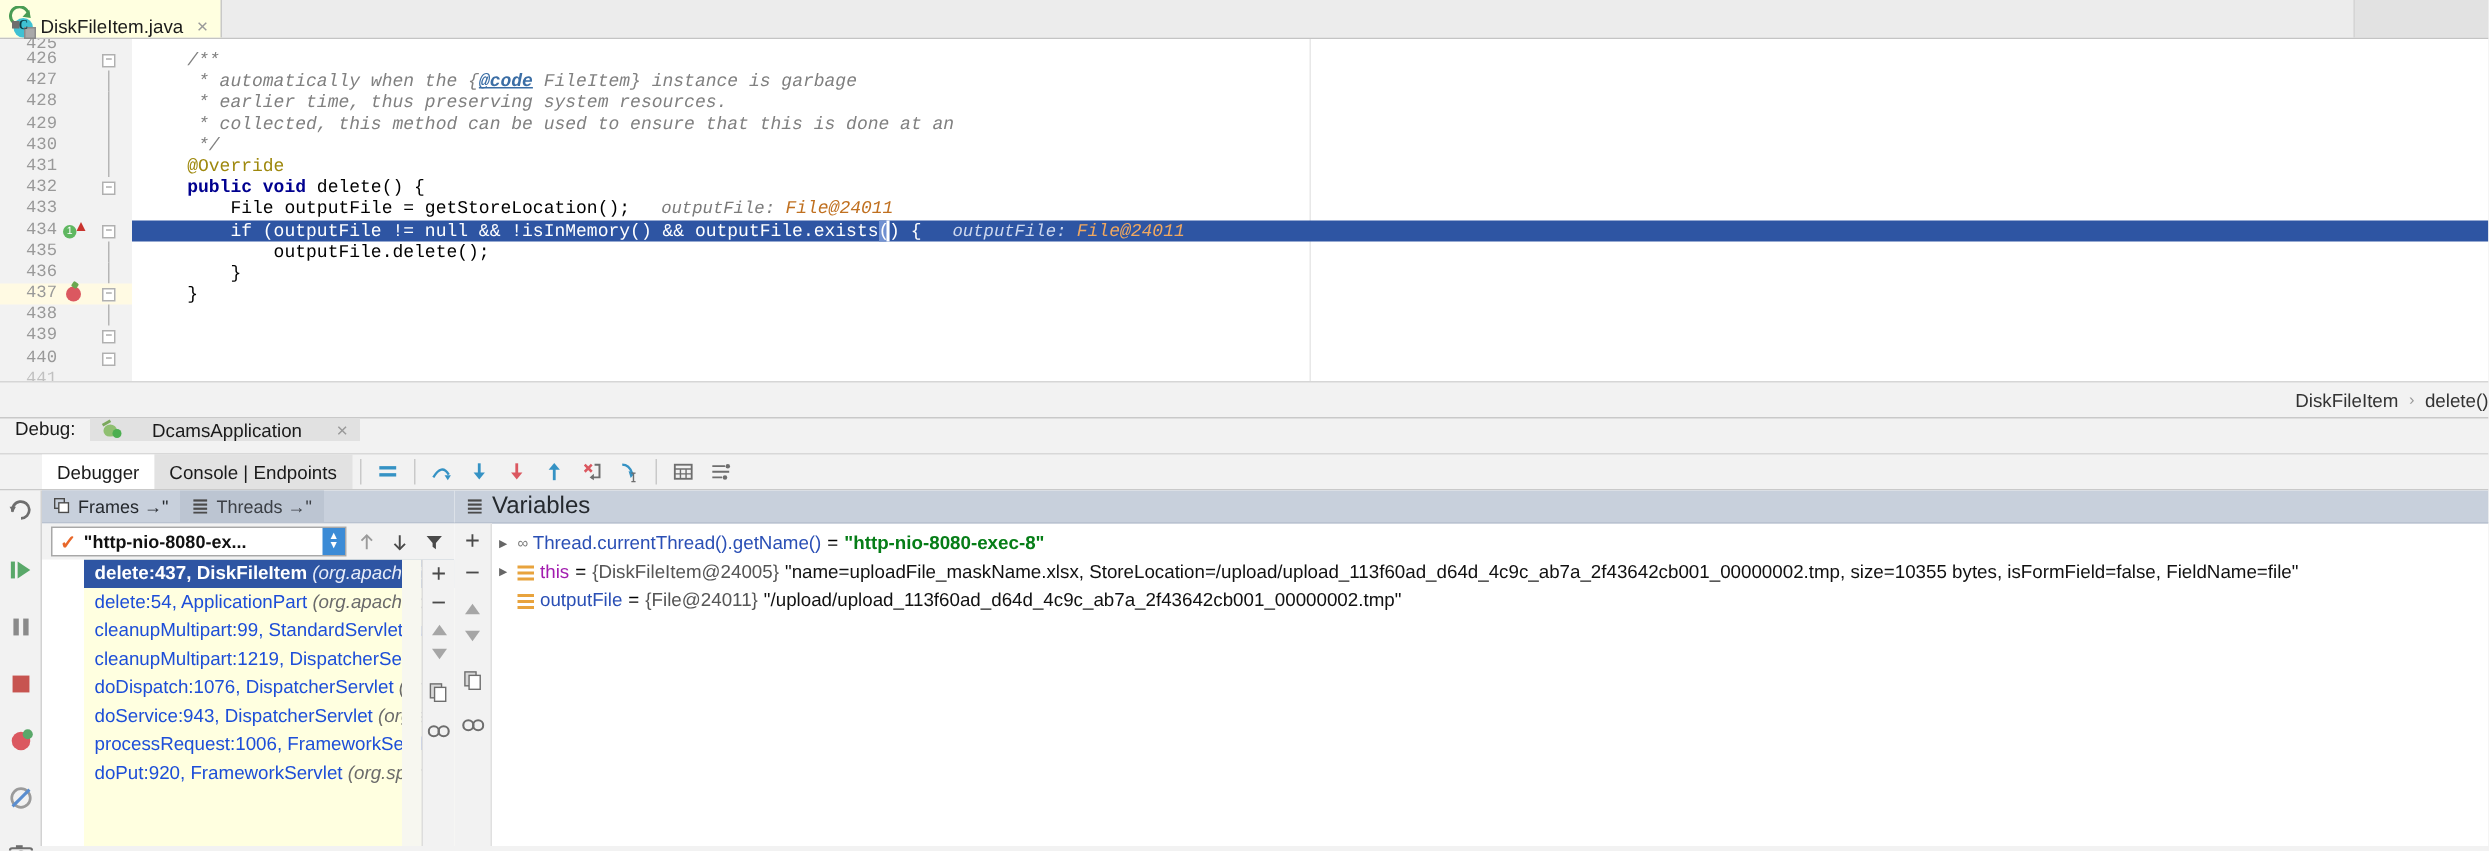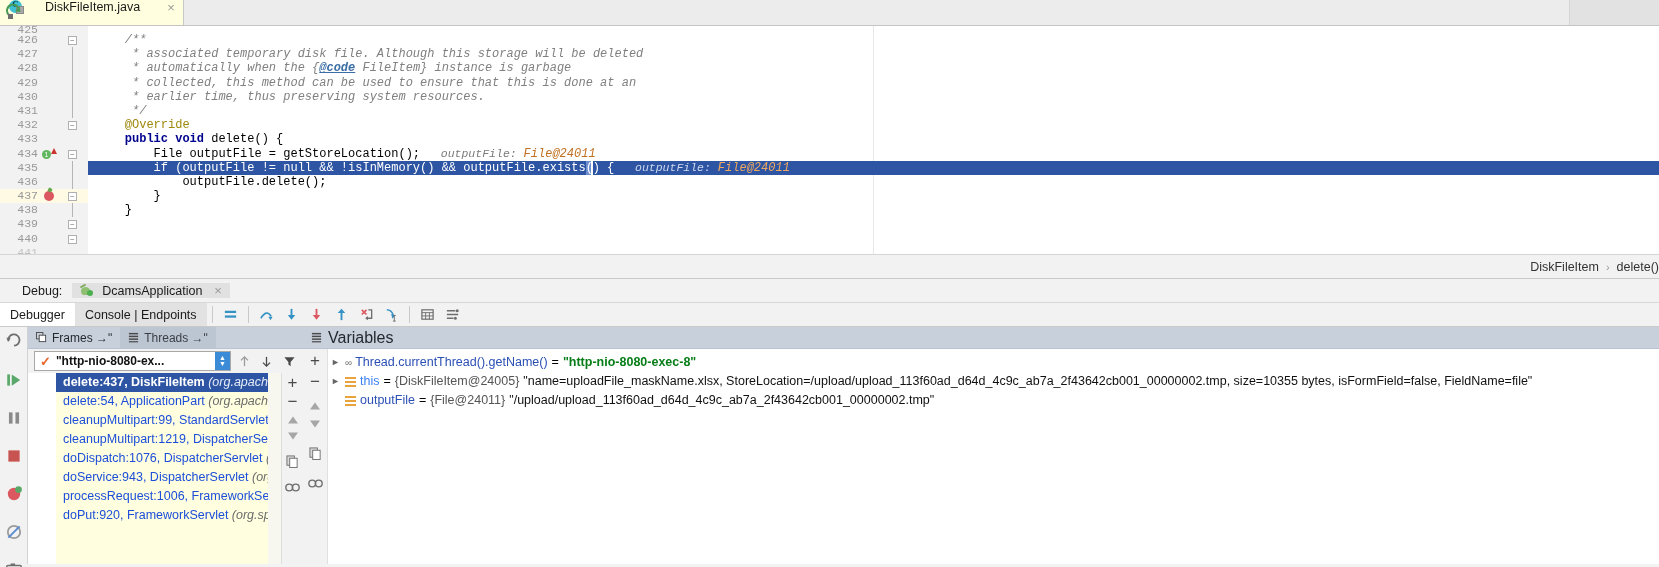--- a/index.html
+++ b/index.html
@@ -21,7 +21,7 @@
     position:relative;
   }
   .etab {
-    display:flex; align-items:flex-start; gap:23px;
+    display:flex; align-items:flex-end; gap:5px;
     padding:0 8px 0 9px;
     background:#ffffe0;
     border-right:1px solid #c8c8c8;

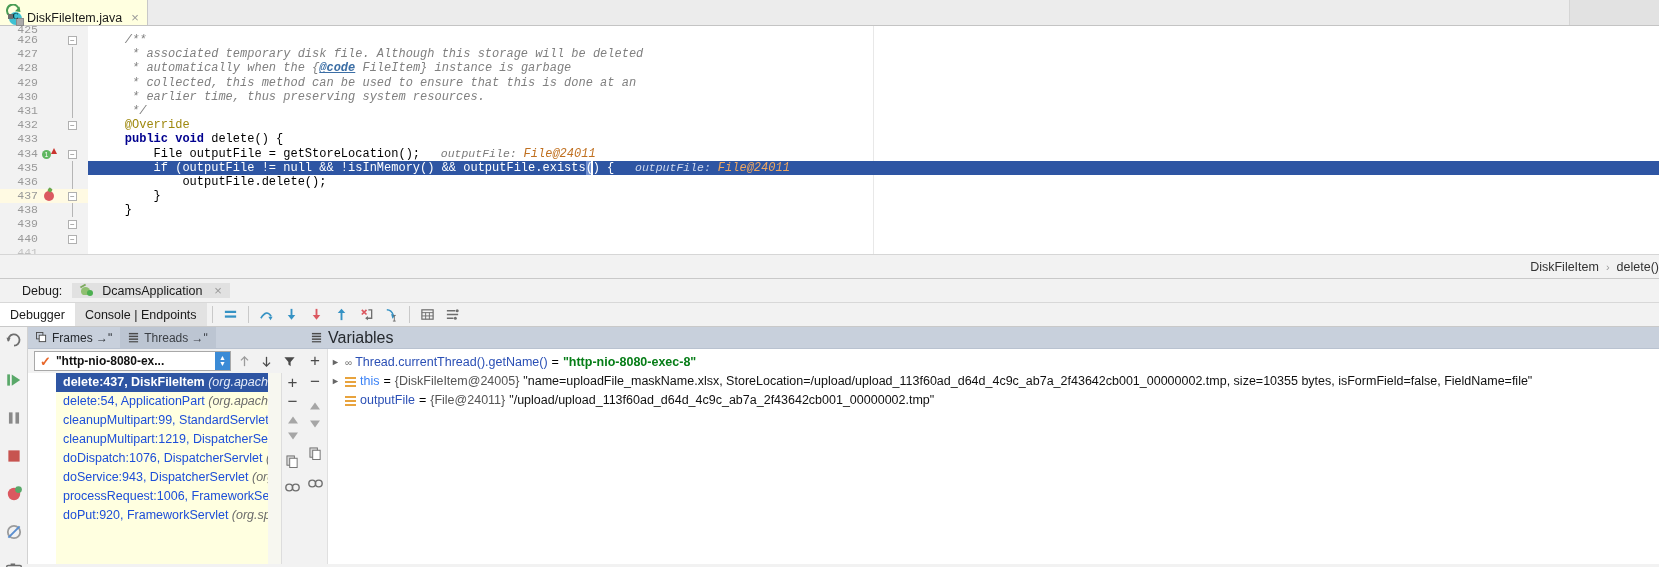--- a/index.html
+++ b/index.html
@@ -354,7 +354,6 @@
   <div id="codearea">
     <div class="cline" style="height:7px;"></div>
     <div class="cline"><span class="cmt">    /**</span></div>
-    <div class="cline"><span class="cmt">     * associated temporary disk file. Although this storage will be deleted</span></div>
     <div class="cline"><span class="cmt"><span>     * automatically when the {</span><span class="tagref">@code</span><span> FileItem} instance is garbage</span></span></div>
     <div class="cline"><span class="cmt">     * collected, this method can be used to ensure that this is done at an</span></div>
     <div class="cline"><span class="cmt">     * earlier time, thus preserving system resources.</span></div>

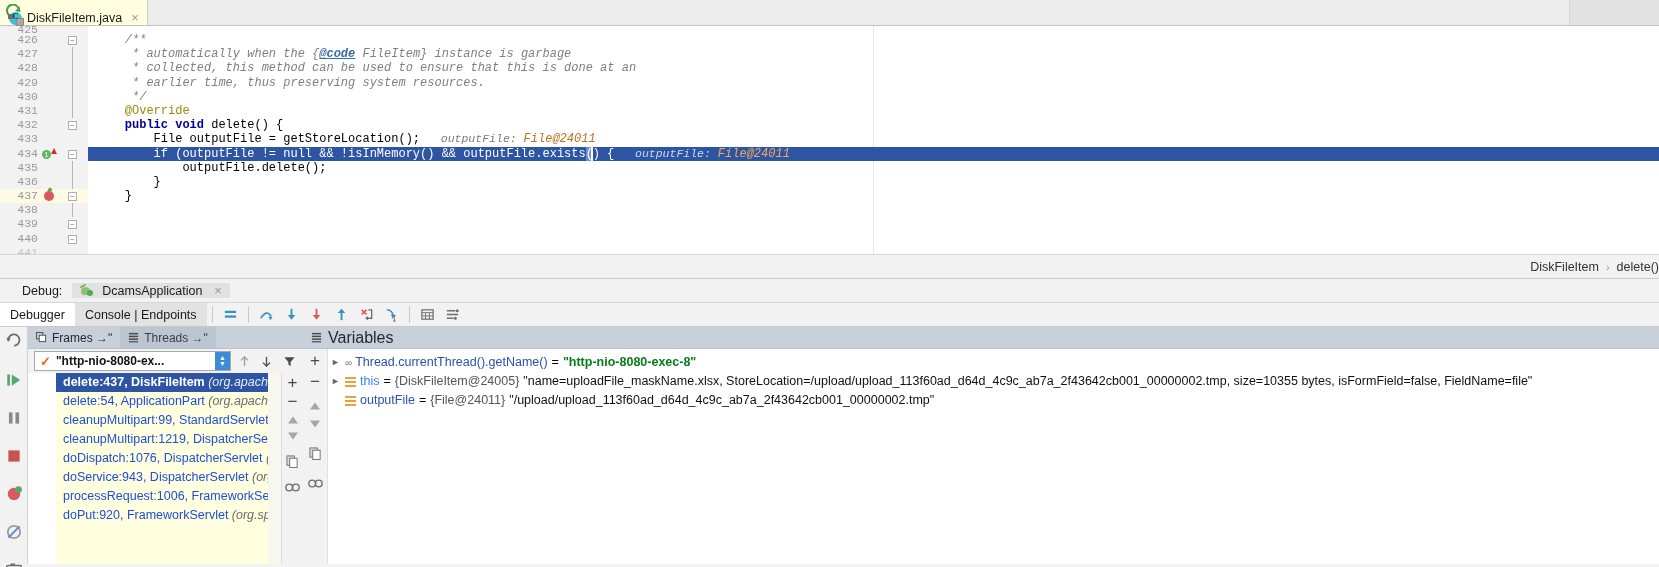--- a/index.html
+++ b/index.html
@@ -355,8 +355,8 @@
     <div class="cline" style="height:7px;"></div>
     <div class="cline"><span class="cmt">    /**</span></div>
     <div class="cline"><span class="cmt"><span>     * automatically when the {</span><span class="tagref">@code</span><span> FileItem} instance is garbage</span></span></div>
+    <div class="cline"><span class="cmt">     * earlier time, thus preserving system resources.</span></div>
     <div class="cline"><span class="cmt">     * collected, this method can be used to ensure that this is done at an</span></div>
-    <div class="cline"><span class="cmt">     * earlier time, thus preserving system resources.</span></div>
     <div class="cline"><span class="cmt">     */</span></div>
     <div class="cline"><span class="anno">    @Override</span></div>
     <div class="cline"><span class="kw">    public void </span><span class="plain">delete() {</span></div>

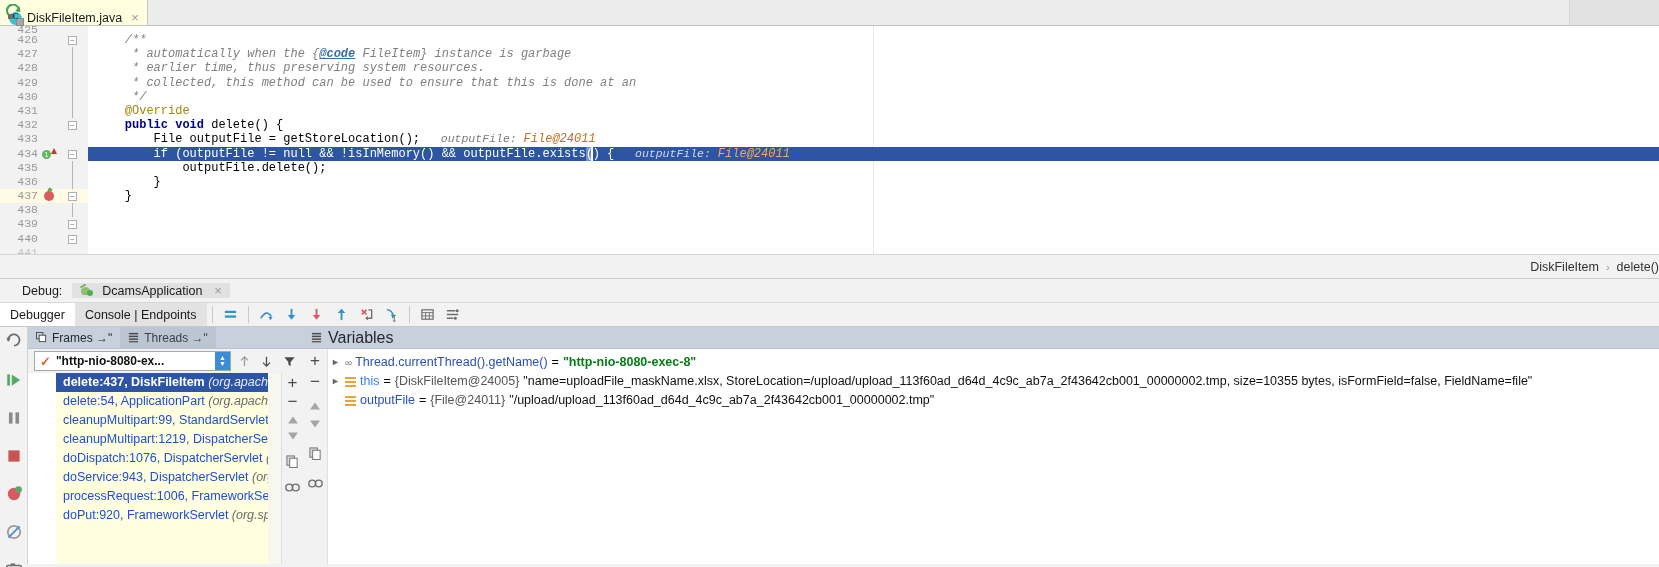--- a/index.html
+++ b/index.html
@@ -141,7 +141,7 @@
   
   #dbgheader {
     height:24px; background:#f2f2f2; border-top:1px solid #c9c9c9;
-    display:flex; align-items:center; font-size:12.5px;padding-left:12px;
+    display:flex; align-items:flex-start; font-size:12.5px;
   }
   #dbgheader .lbl { display:flex;align-items:center;padding:0 10px;color:#1a1a1a;}
   .runtab {

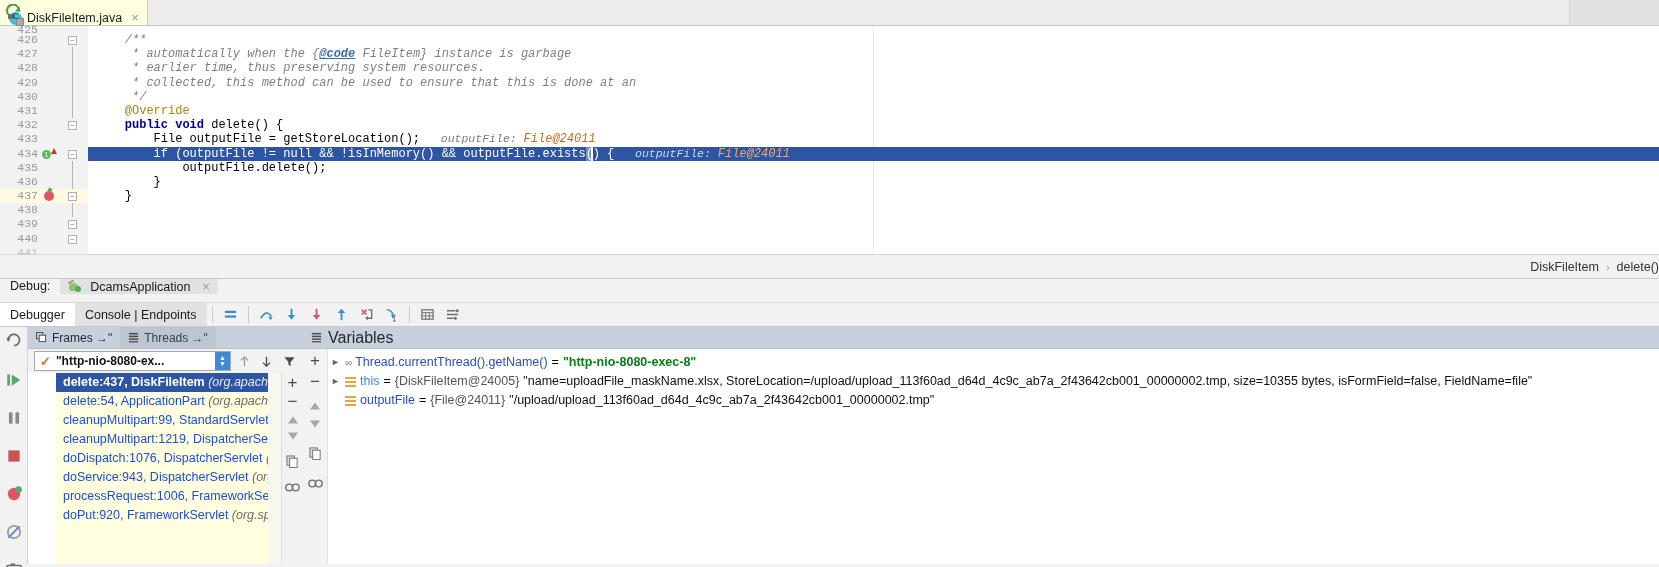--- a/index.html
+++ b/index.html
@@ -145,7 +145,7 @@
   }
   #dbgheader .lbl { display:flex;align-items:center;padding:0 10px;color:#1a1a1a;}
   .runtab {
-    display:flex; align-items:center; gap:8px; padding:0 8px;
+    display:flex; align-items:center; gap:19px; padding:0 8px;
     background:#e1e1e1; color:#1a1a1a;
   }
   .bugicon{ width:14px;height:12px; position:relative; display:inline-block;}

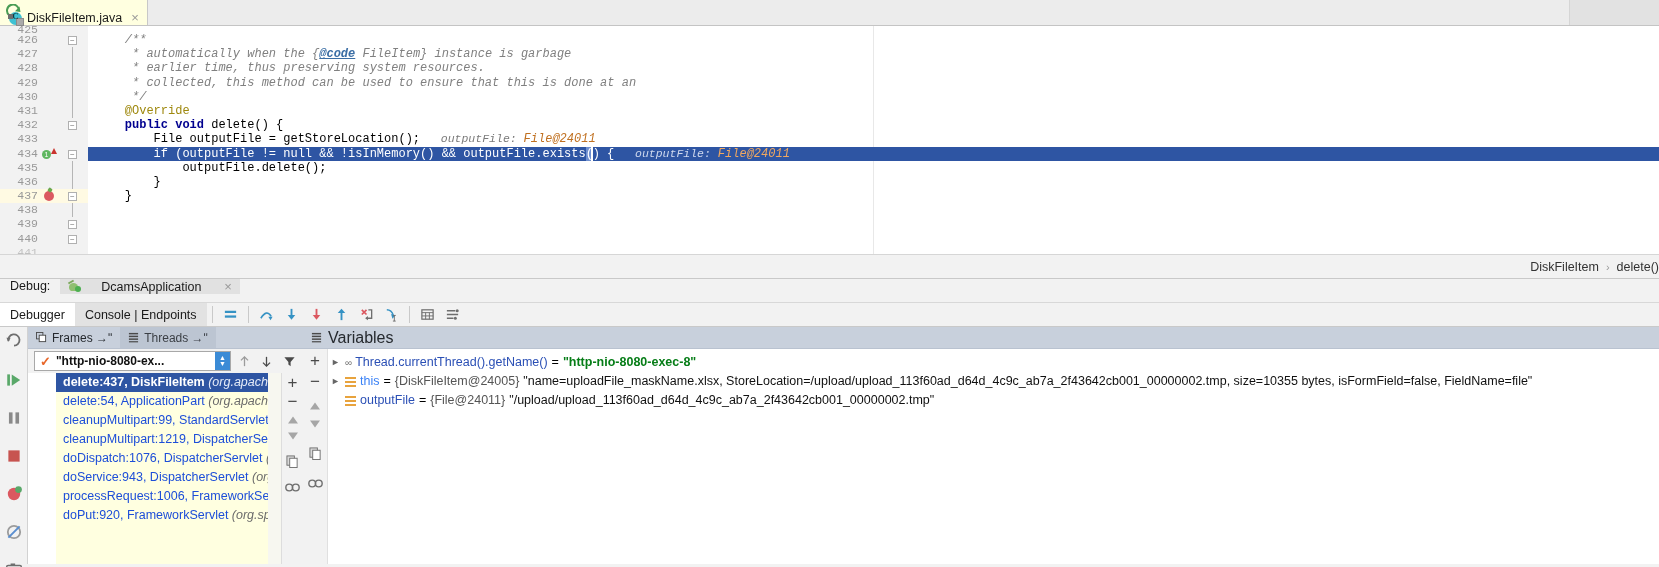--- a/index.html
+++ b/index.html
@@ -159,7 +159,7 @@
   #dbgtoolbar{
     height:25px; background:#f2f2f2; border-top:1px solid #d8d8d8;
     border-bottom:1px solid #c9c9c9;
-    display:flex; align-items:stretch; 
+    display:flex; align-items:stretch; padding-left:28px;
   }
   .rerunicon{
     position:absolute; left:6px; top:4px; width:17px; height:17px;

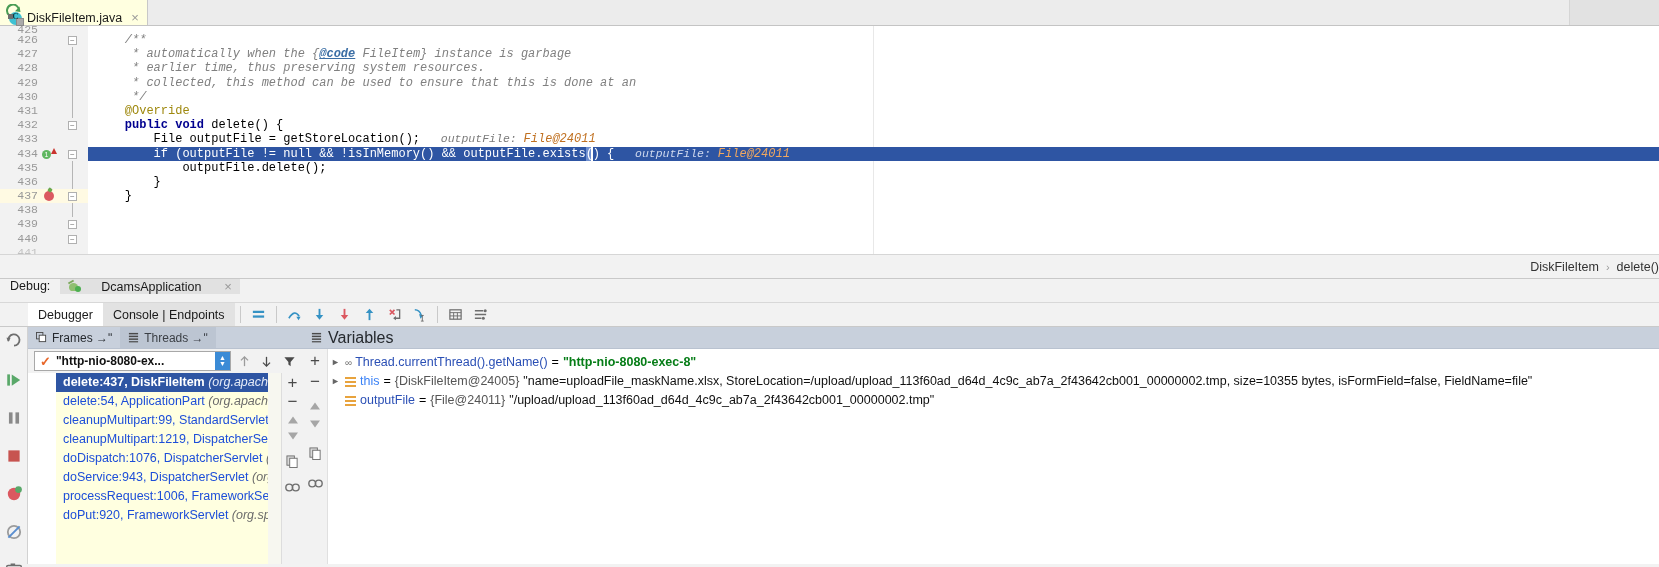--- a/index.html
+++ b/index.html
@@ -247,7 +247,7 @@
   }
   .tri{ color:#666; font-size:9px; width:11px; text-align:center; flex:none;}
   .vname{ color:#2a4fb5; }
-  .vname.green{ color:#3b82f6; }
+  .vname.green{ color:#a21caf; }
   .veq{ color:#000; }
   .vstr{ color:#067d17; font-weight:bold; }
   .vobj{ color:#555; }

